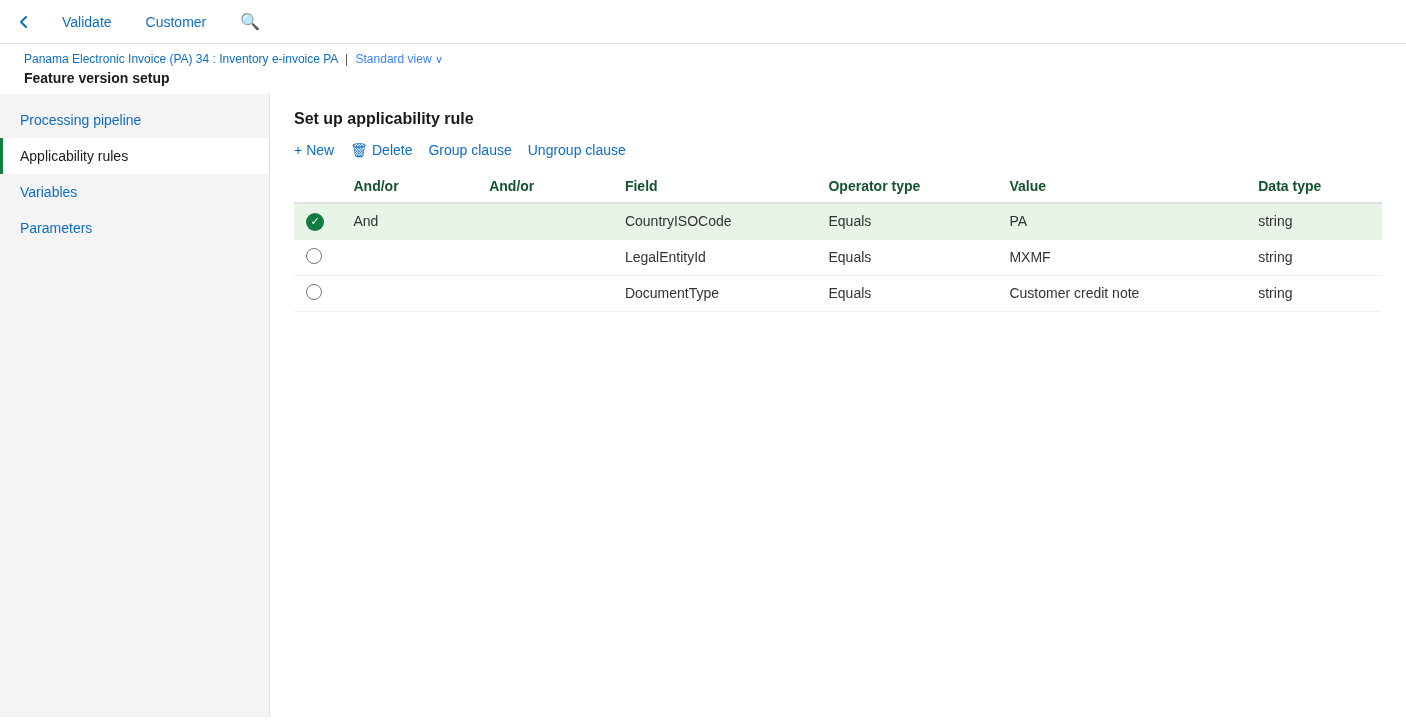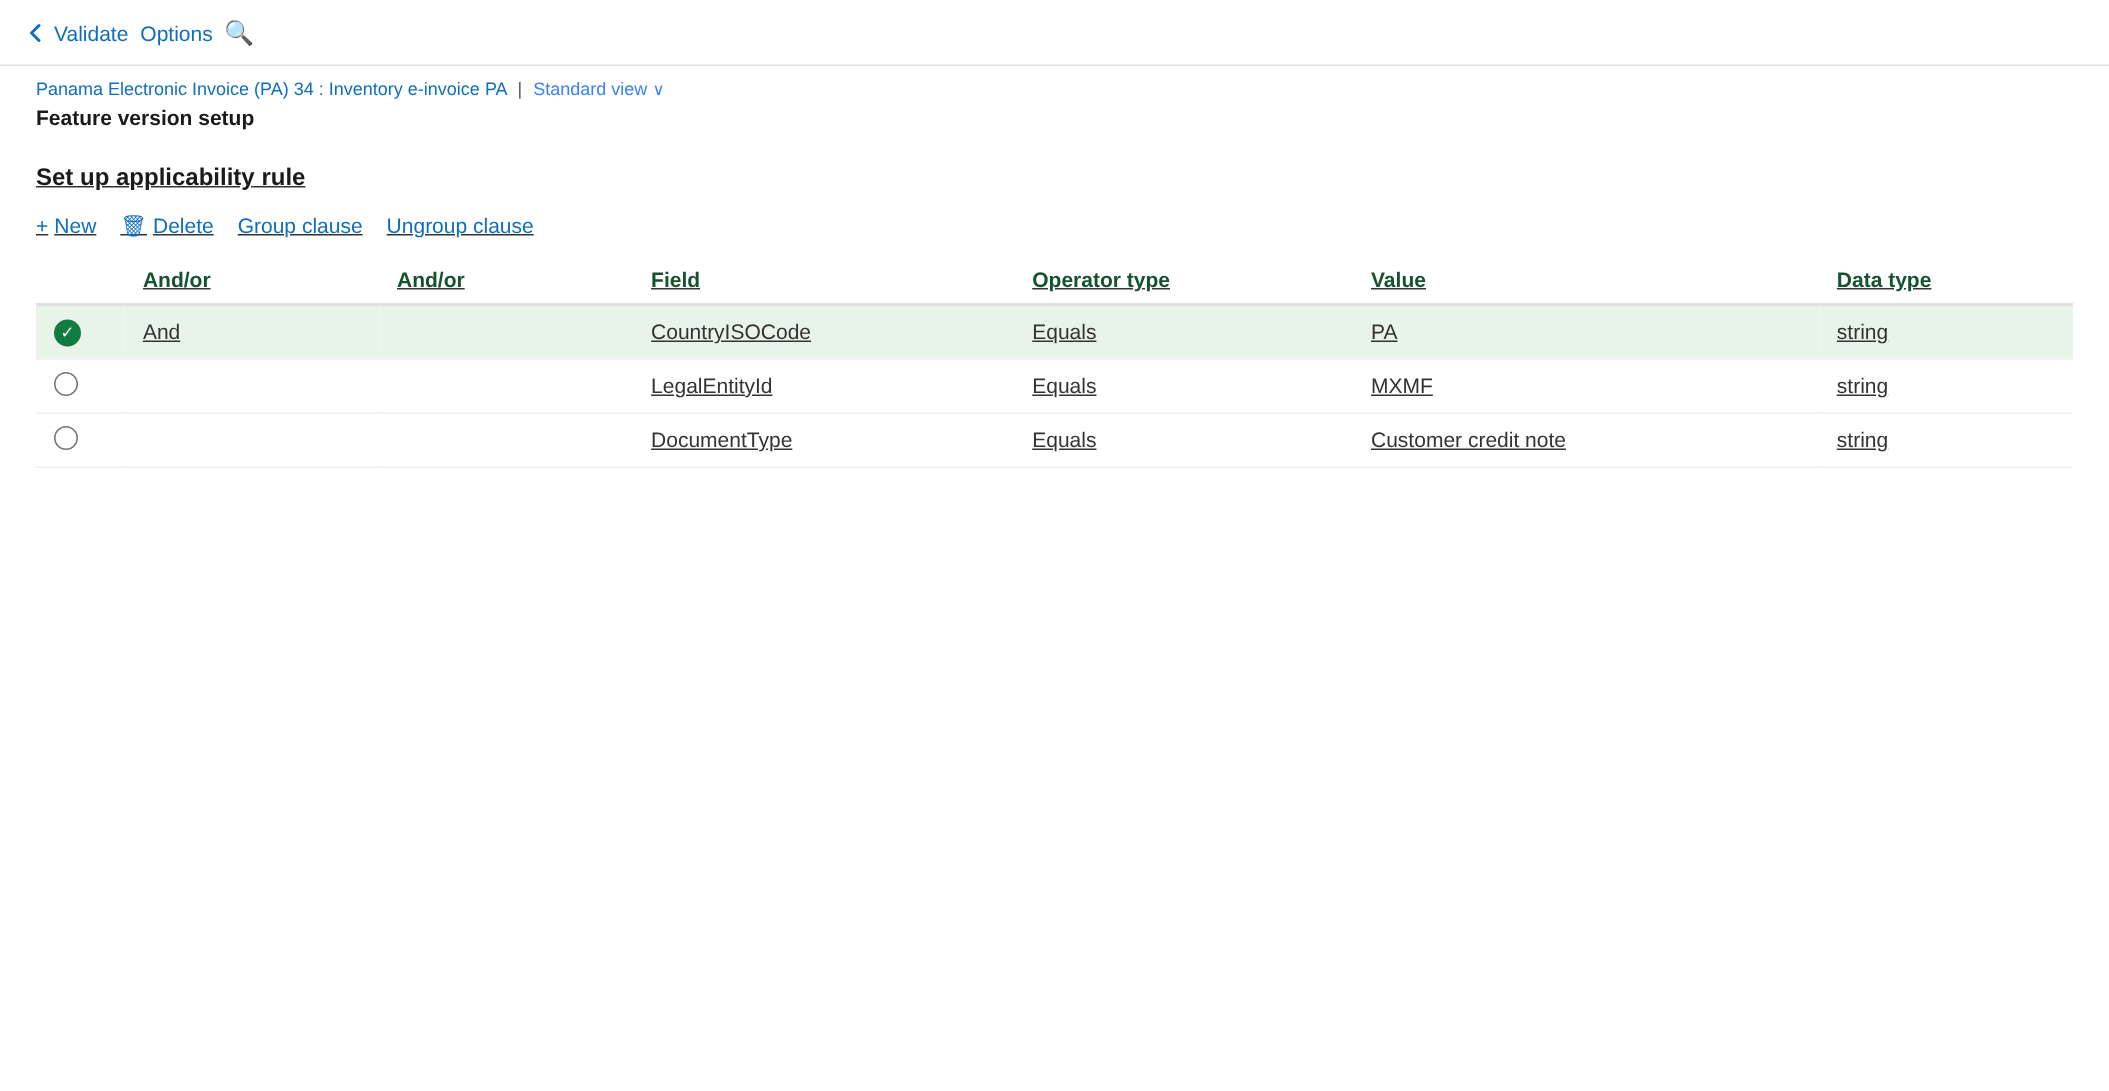--- a/index.html
+++ b/index.html
@@ -12,7 +12,7 @@
       height: 44px;
       border-bottom: 1px solid #e0e0e0;
       padding: 0 16px;
-      gap: 0;
+      gap: 26px;
       background: #fff;
     }
     .top-nav .back-btn {

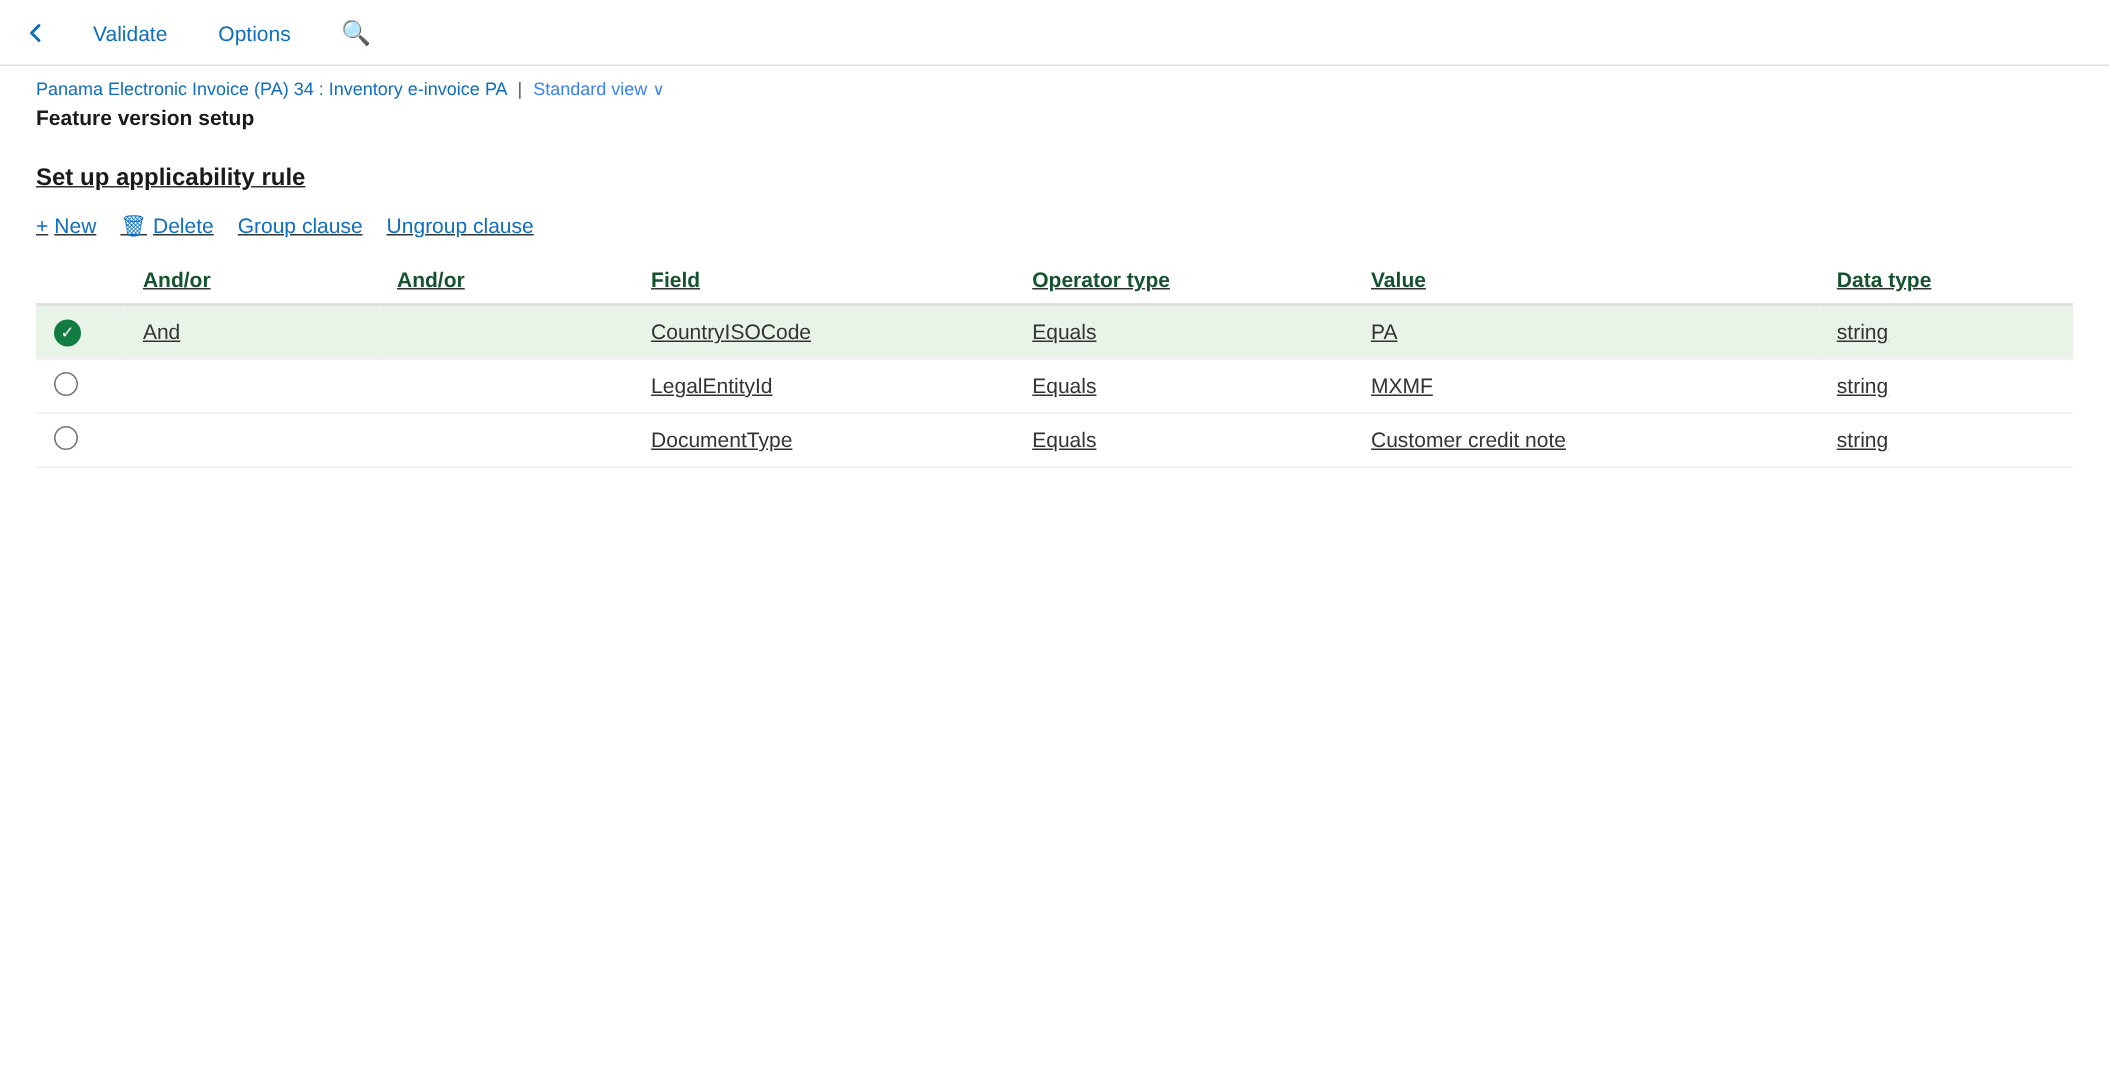--- a/index.html
+++ b/index.html
@@ -184,7 +184,7 @@
     </svg>
   </div>
   <button class="nav-btn">Validate</button>
-  <button class="nav-btn">Options</button>
+  <button class="nav-btn">Customer</button>
   <span class="search-icon">🔍</span>
 </div>
 

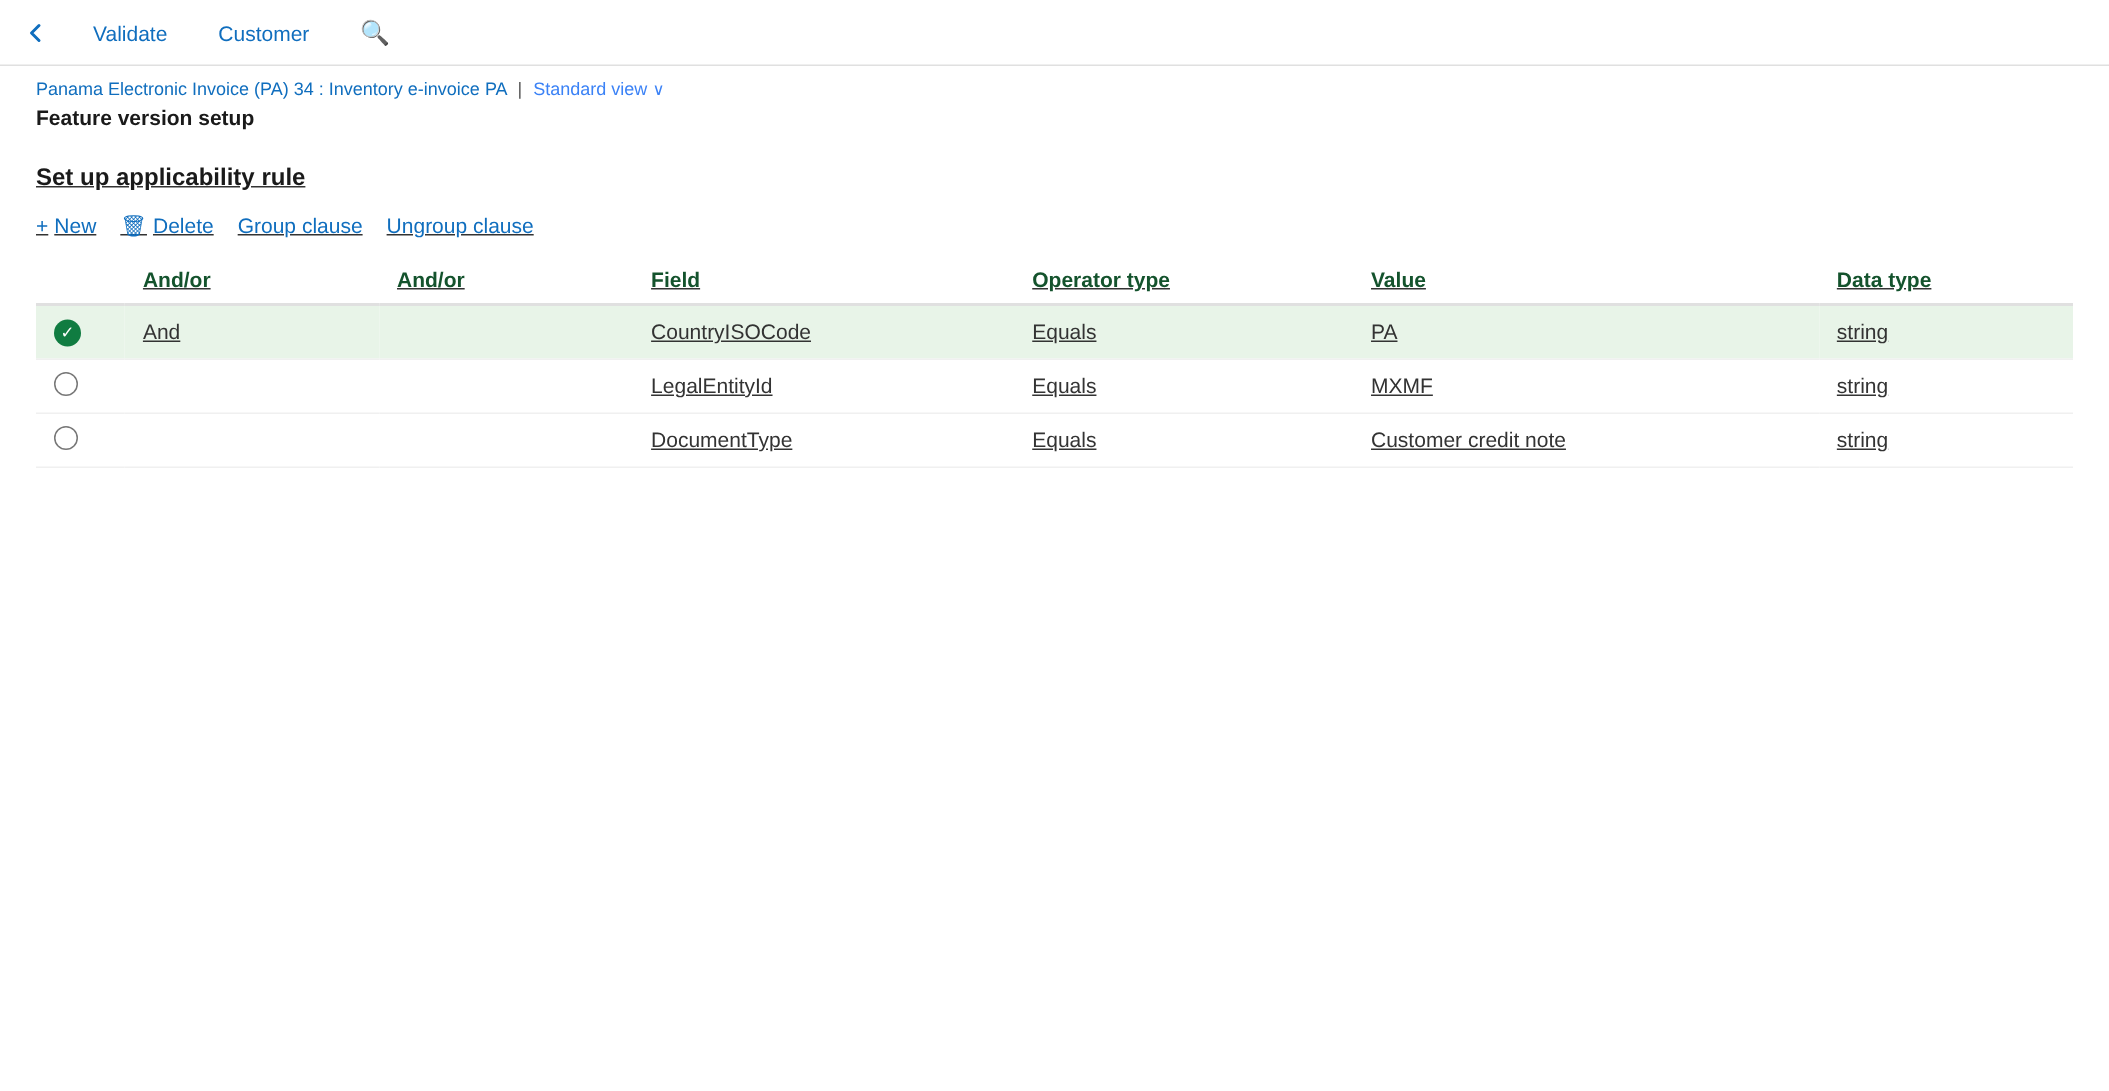--- a/index.html
+++ b/index.html
@@ -202,6 +202,12 @@
 
 <div class="main-layout">
 
+  <div class="sidebar">
+    <div class="sidebar-item">Processing pipeline</div>
+    <div class="sidebar-item active">Applicability rules</div>
+    <div class="sidebar-item">Variables</div>
+    <div class="sidebar-item">Parameters</div>
+  </div>
 
   <div class="content-area">
     <div class="section-title">Set up applicability rule</div>

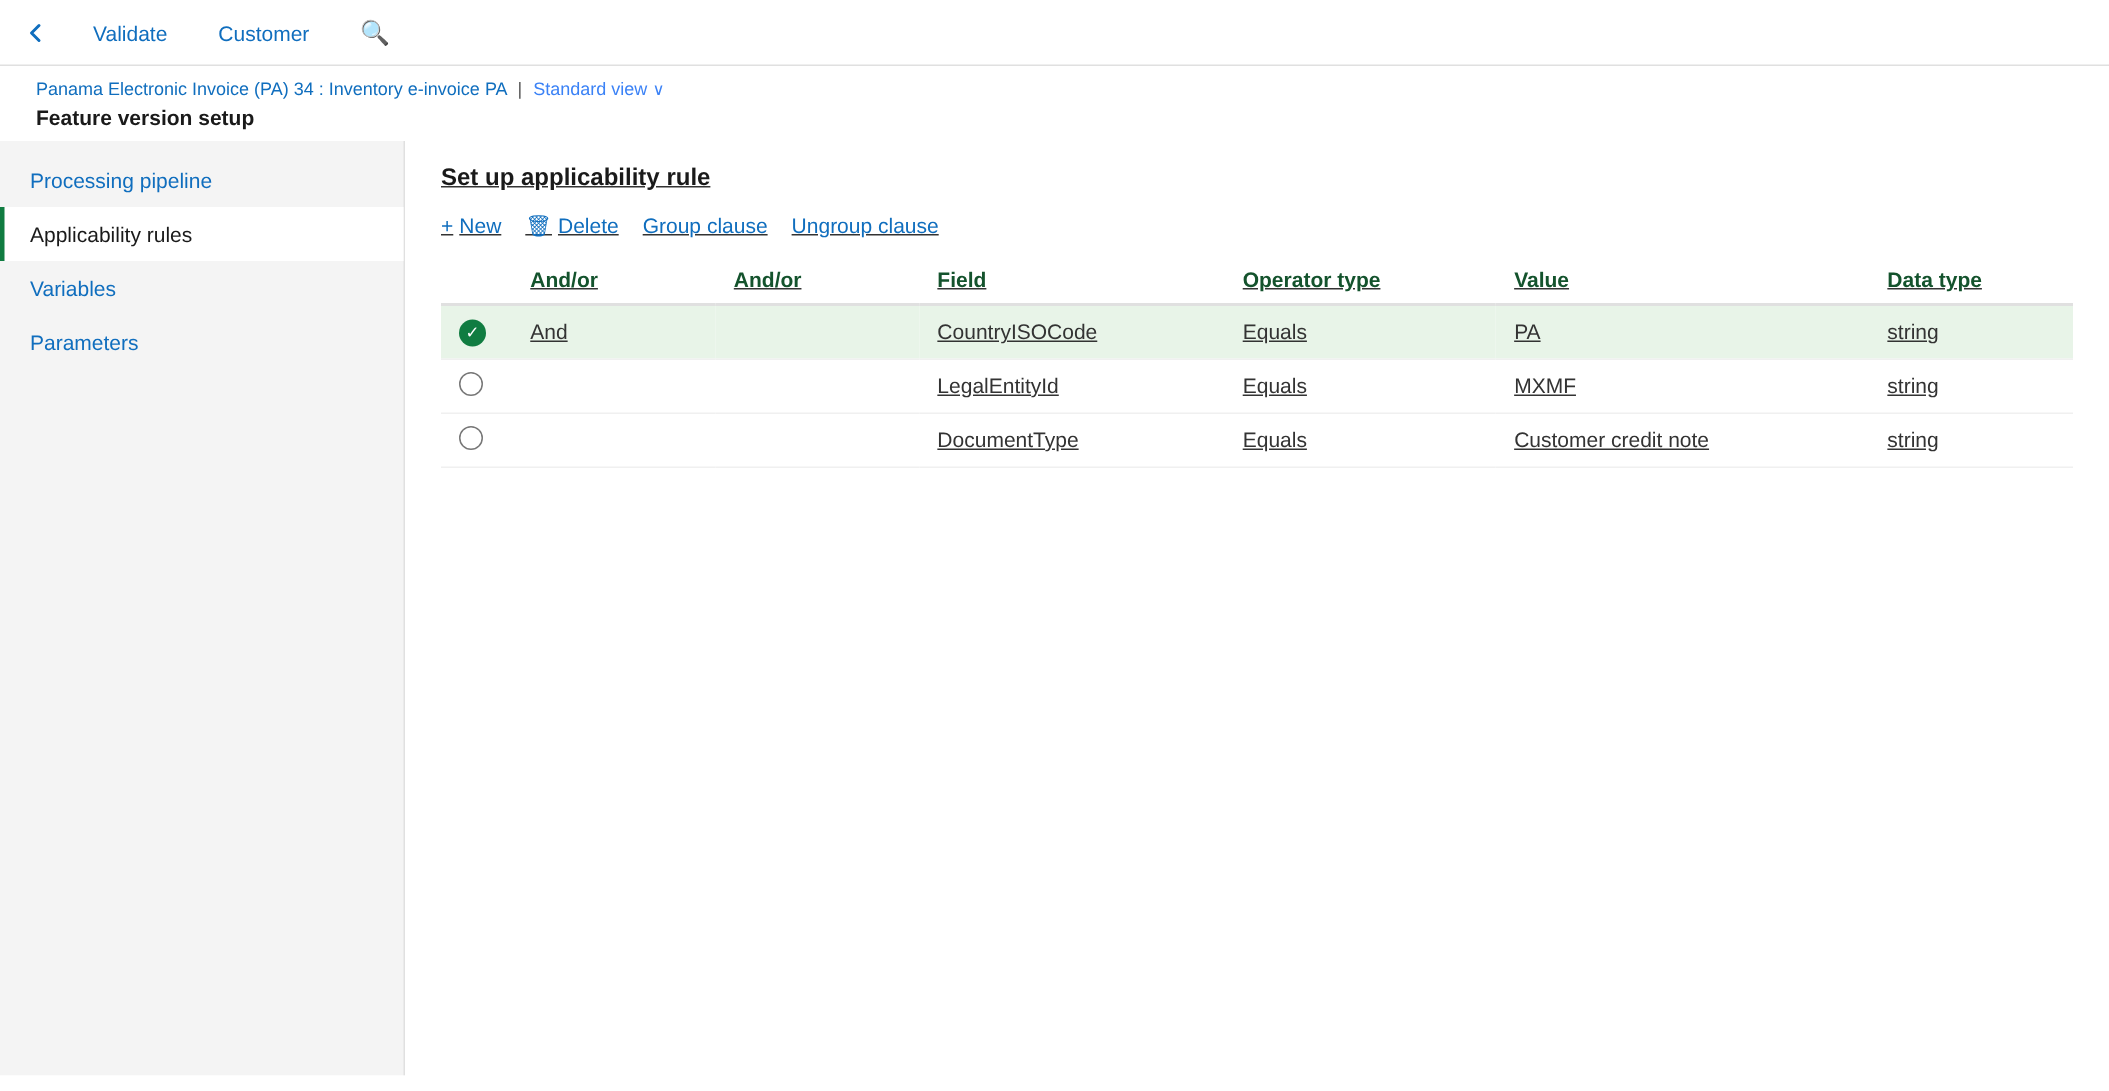--- a/index.html
+++ b/index.html
@@ -94,7 +94,6 @@
       padding: 16px 24px;
       overflow: auto;
       background: #fff;
-      text-decoration: underline;
     }
 
     .section-title {

